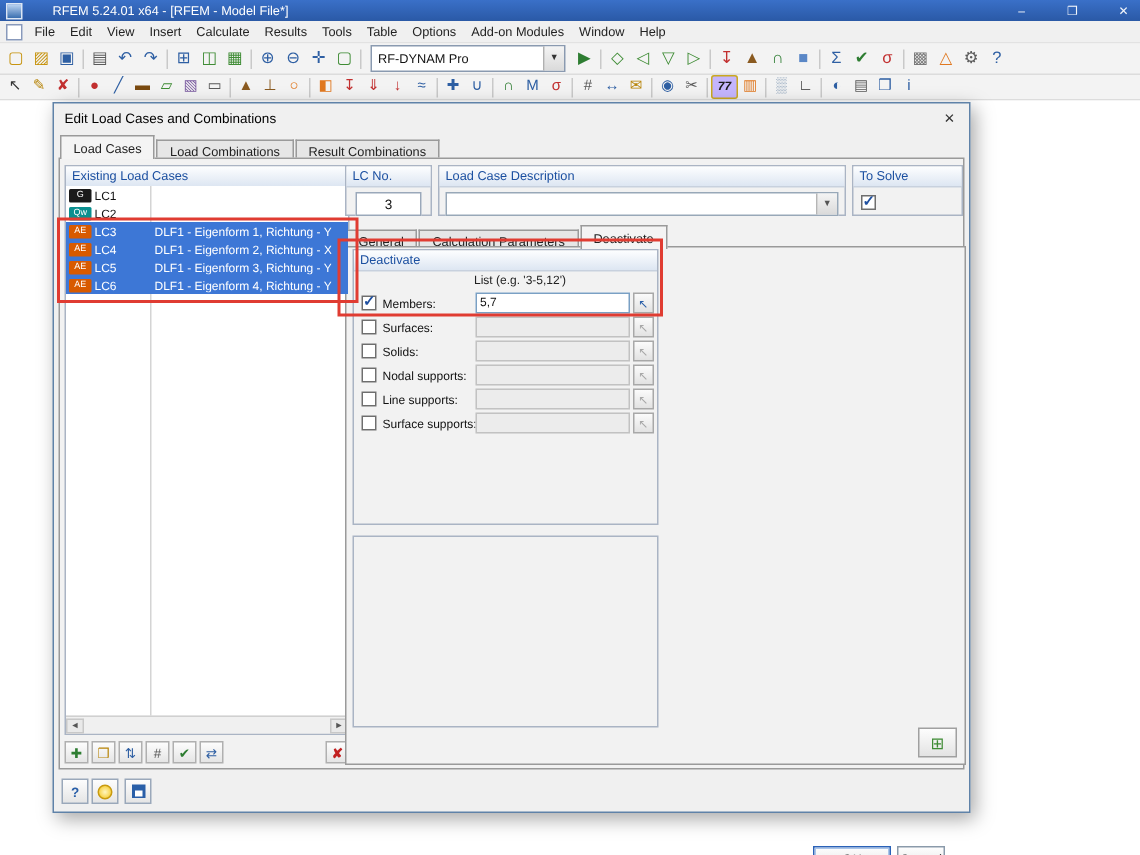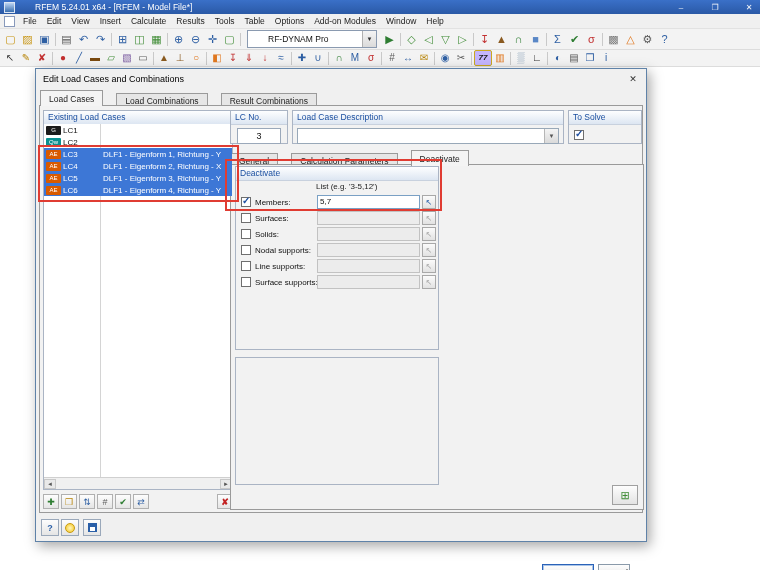--- a/index.html
+++ b/index.html
@@ -29,7 +29,7 @@
   .tb-sep{width:1px;height:13px;background:#c9c9c9;margin:0 2px;flex:none;}
   .combo{display:flex;align-items:center;height:16px;width:128px;background:#fff;
          border:1px solid #8a9ab0;margin:0 4px;flex:none;}
-  .combo-text{flex:1;padding:0 4px;font-size:8.5px;white-space:nowrap;overflow:hidden;margin-left:16px;}
+  .combo-text{flex:1;padding:0 4px;font-size:8.5px;white-space:nowrap;overflow:hidden;}
   .combo-arrow{width:13px;height:100%;background:linear-gradient(#f4f4f4,#dadada);
                border-left:1px solid #b0b0b0;display:flex;align-items:center;justify-content:center;
                font-size:6px;color:#333;}

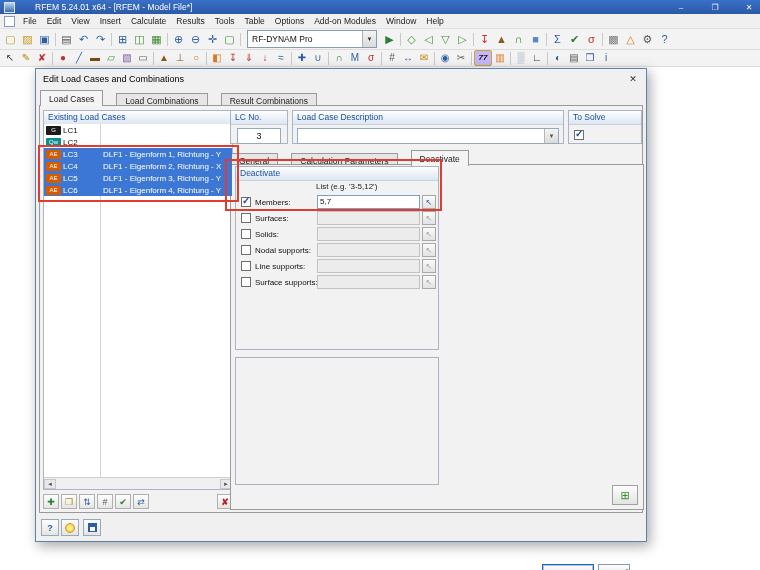--- a/index.html
+++ b/index.html
@@ -41,7 +41,7 @@
   .dlg-title{height:19px;display:flex;align-items:center;padding-left:7px;font-size:9px;color:#000;}
   .dlg-close{position:absolute;right:3px;top:2px;width:20px;height:15px;display:flex;
              align-items:center;justify-content:center;font-size:9px;color:#333;}
-  .tabstrip{position:absolute;left:4px;display:flex;align-items:flex-end;gap:12px;}
+  .tabstrip{position:absolute;left:4px;display:flex;align-items:flex-end;}
   #main-tabs{top:21px;}
   .tab{padding:2px 8px 2px 8px;font-size:8.5px;background:#e6e6e6;border:1px solid #9a9a9a;
        border-bottom:none;margin-right:1px;color:#222;position:relative;top:2px;white-space:nowrap;}

